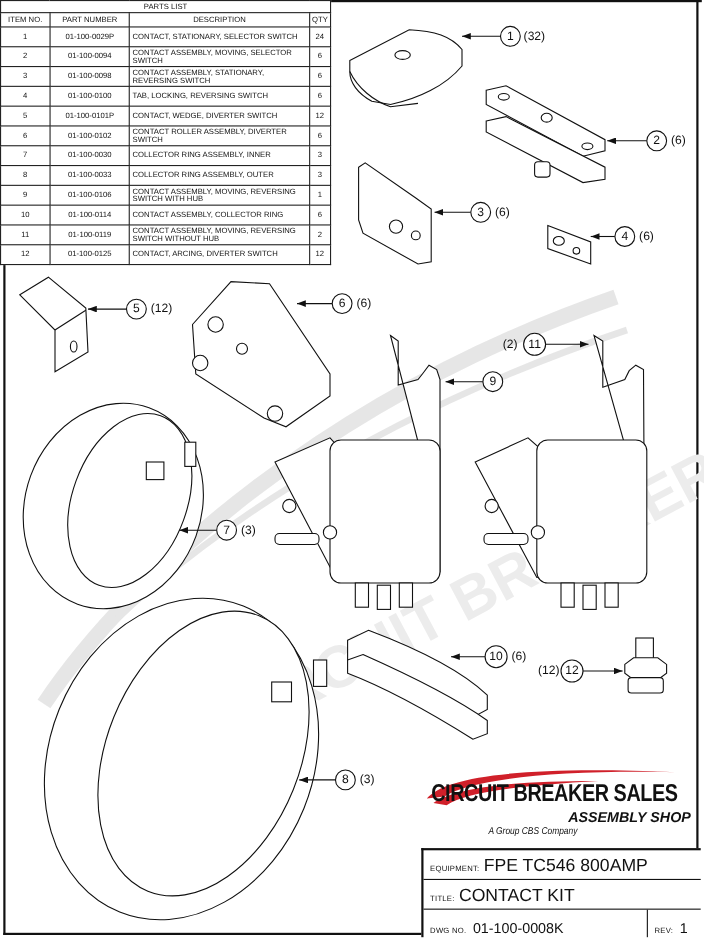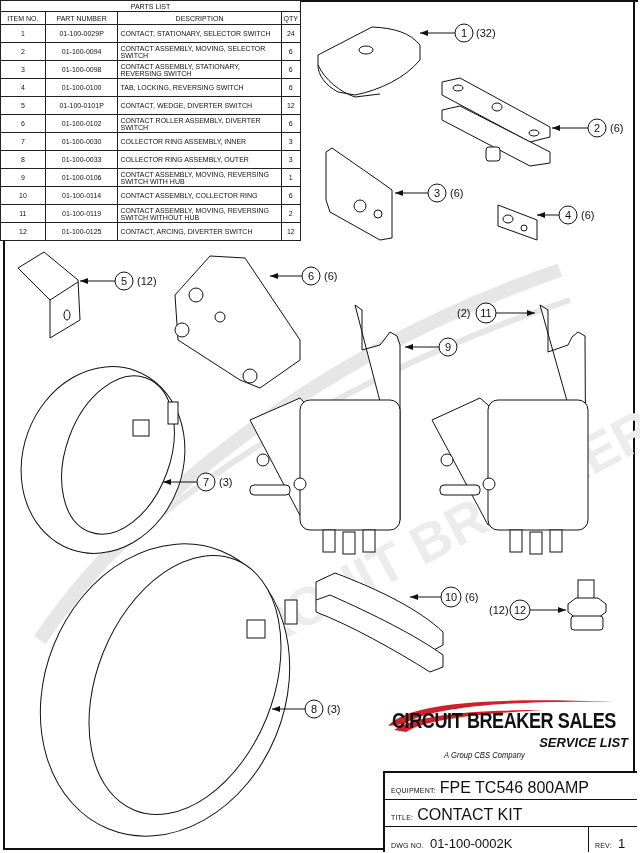--- a/index.html
+++ b/index.html
@@ -332,7 +332,7 @@
     <path d="M10,36 C30,22 80,16 160,16 C90,20 40,26 22,38 Z" fill="#d0202a"></path>
   </svg>
   <div class="logo-main">CIRCUIT BREAKER SALES</div>
-  <div class="logo-sub">SERVICE LIST</div>
+  <div class="logo-sub">ASSEMBLY SHOP</div>
   <div class="logo-tag">A Group CBS Company</div>
 </div>
 

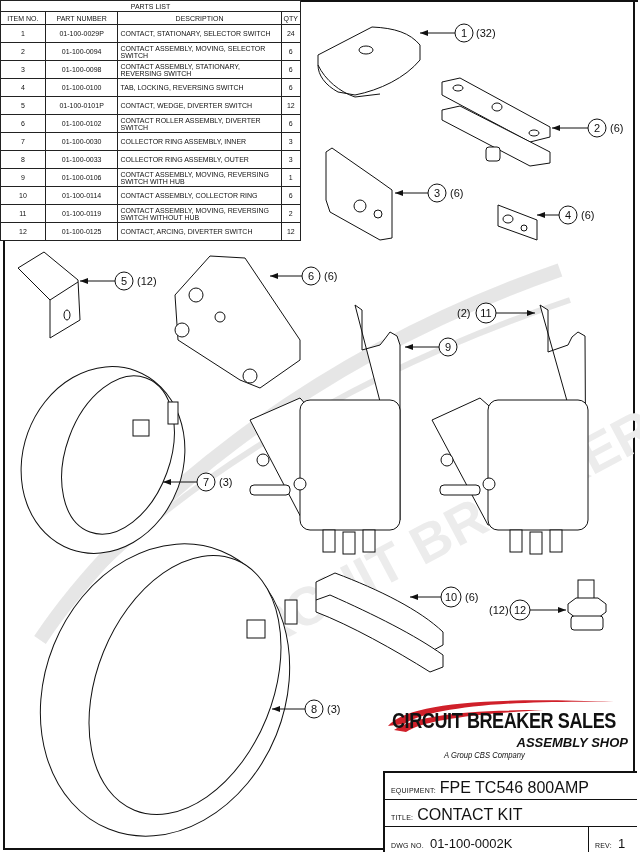--- a/index.html
+++ b/index.html
@@ -349,7 +349,7 @@
   </div>
   <div class="tb-row tb-dwg">
     <div class="tb-cell">
-      <span class="tb-lbl">DWG NO.</span><span class="tb-val">01-100-0002K</span>
+      <span class="tb-lbl">DWG NO.</span><span class="tb-val">01-100-0008K</span>
     </div>
     <div class="tb-rev">
       <div class="tb-cell">

